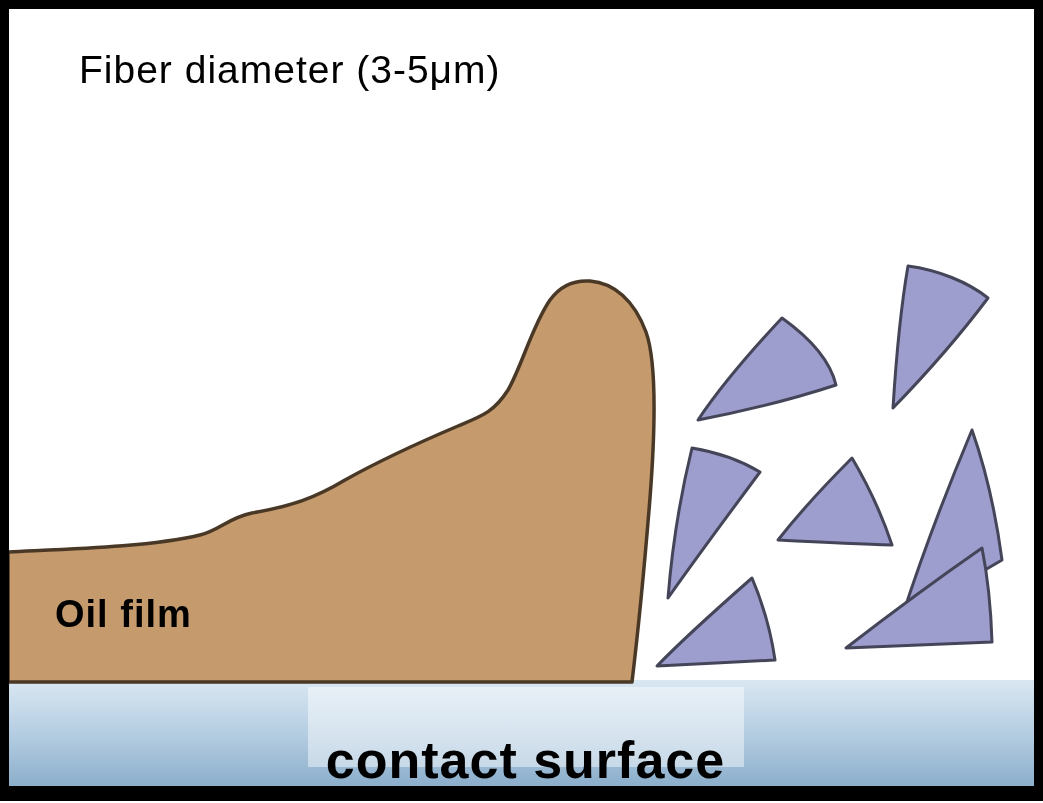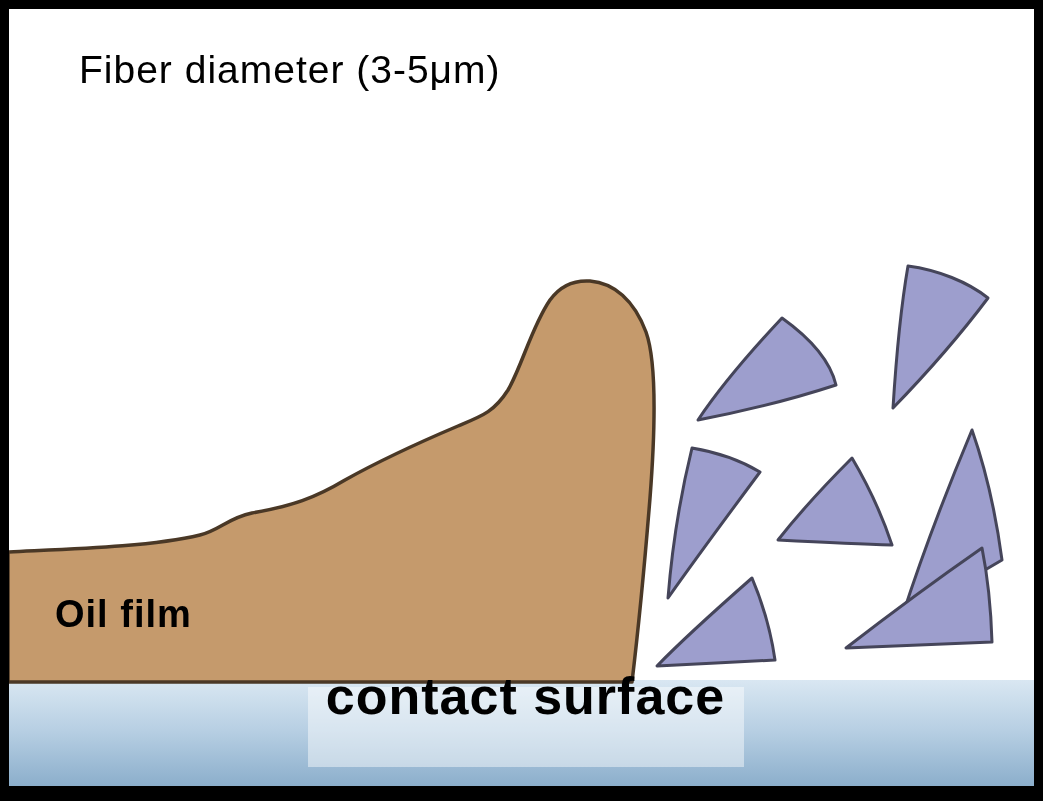--- a/index.html
+++ b/index.html
@@ -59,7 +59,7 @@
   .label-contact {
     left: 0;
     right: 0;
-    top: 661px;
+    top: 725px;
     text-align: center;
     font-size: 52px;
     font-weight: bold;

